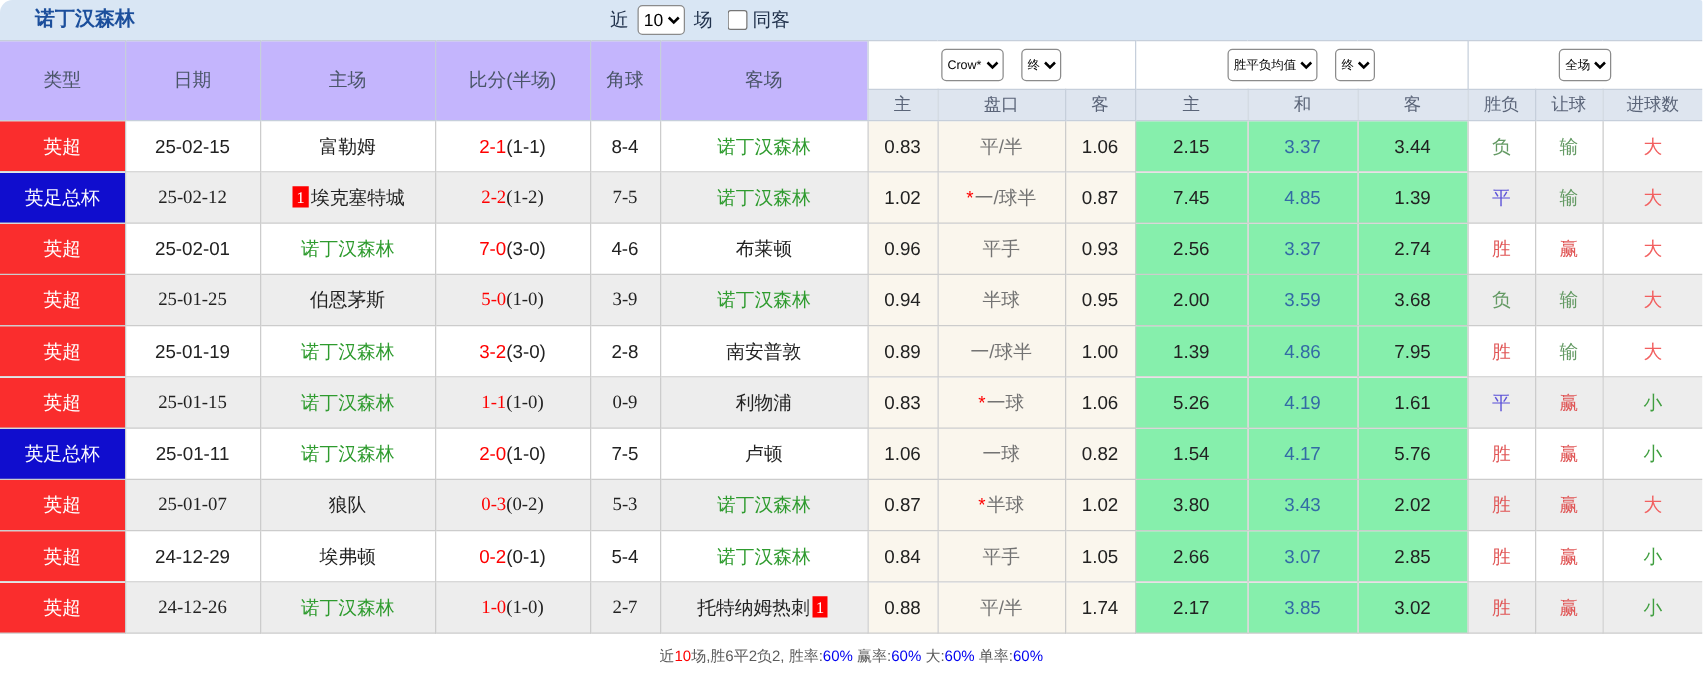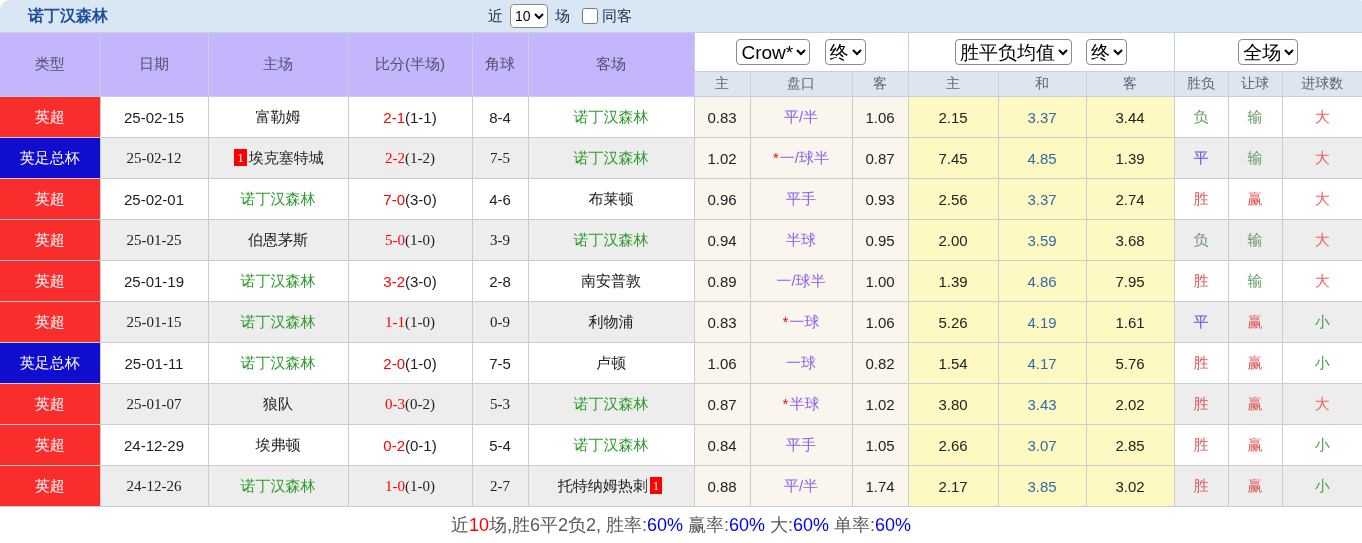--- a/index.html
+++ b/index.html
@@ -25,7 +25,7 @@
 
   tr.hrowA th{height:38px;background:#c4b5fd;color:#4a5568;font-weight:normal;font-size:15px;}
   tr.hrowA th.grp{background:#fff;}
-  tr.hrowA select{font-size:19px;height:26px;background:#fff;border:1px solid #8b8b8b;border-radius:4px;margin:0 5px;}
+  tr.hrowA select{font-size:10px;height:26px;background:#fff;border:1px solid #8b8b8b;border-radius:4px;margin:0 5px;}
   tr.hrowB th{height:24px;background:#dee5ef;color:#5a6478;font-weight:normal;font-size:14px;}
 
   tr.data.alt td.plain{background:#ededed;font-family:Liberation Serif, serif;}

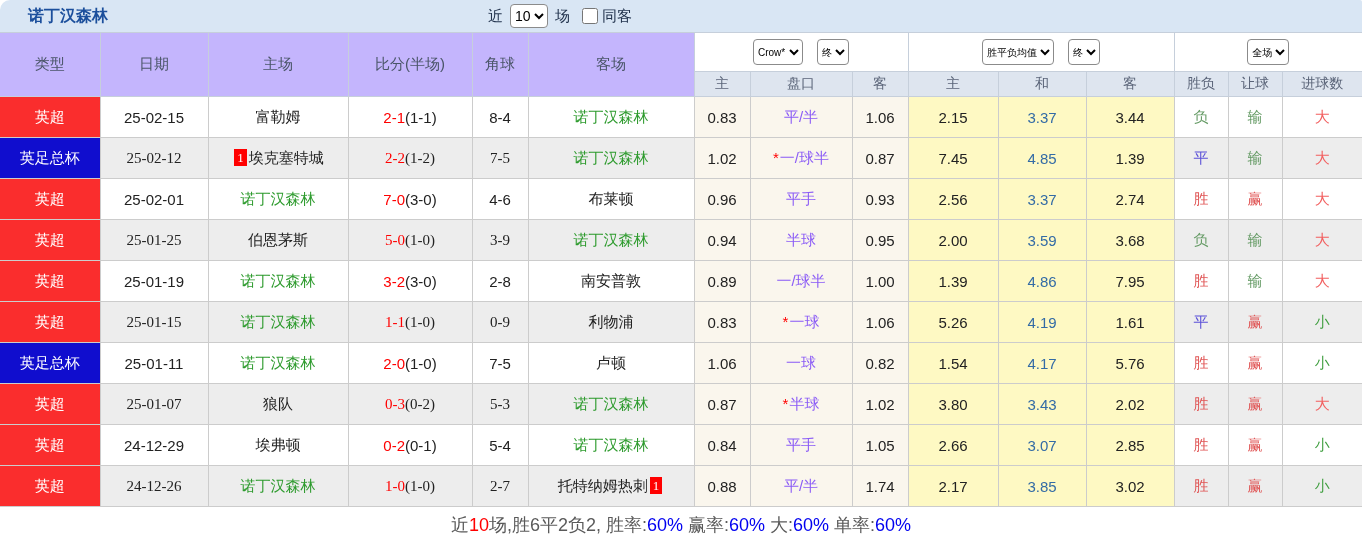--- a/index.html
+++ b/index.html
@@ -39,7 +39,7 @@
   .team-forest{color:#2e9b2e;}
   .score-main{color:#f00;}
   .score-half{color:#222;}
-  .hcap{color:#8b5cf6;}
+  .hcap{color:#737373;}
   .star{color:#f00;margin-right:1px;}
   .badge{display:inline-block;background:#f00;color:#fff;font-size:13px;line-height:17px;padding:0 3px;margin:0 2px;vertical-align:1px;}
   .t-win{color:#e05555;}

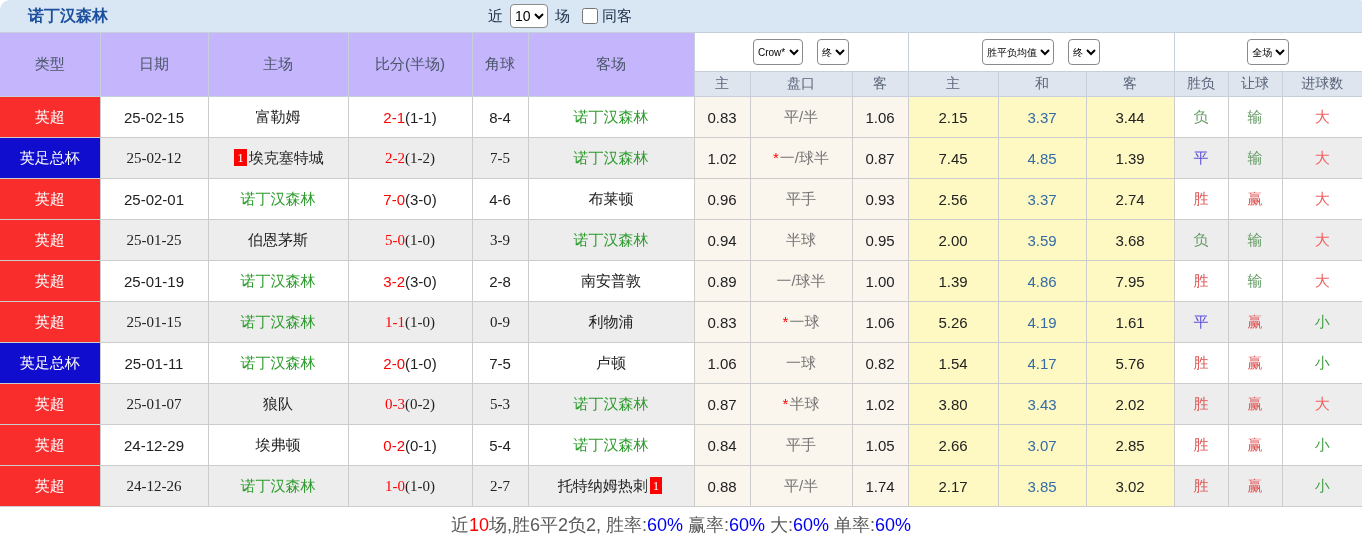--- a/index.html
+++ b/index.html
@@ -34,7 +34,7 @@
   td.league.epl{background:#fa2d2d;}
   td.league.facup{background:#100dce;}
   td.crow{background:#faf6ed;}
-  td.avg{background:#fef9c3;}
+  td.avg{background:#86efac;}
   td.avg.mid{color:#336ba5;}
   .team-forest{color:#2e9b2e;}
   .score-main{color:#f00;}

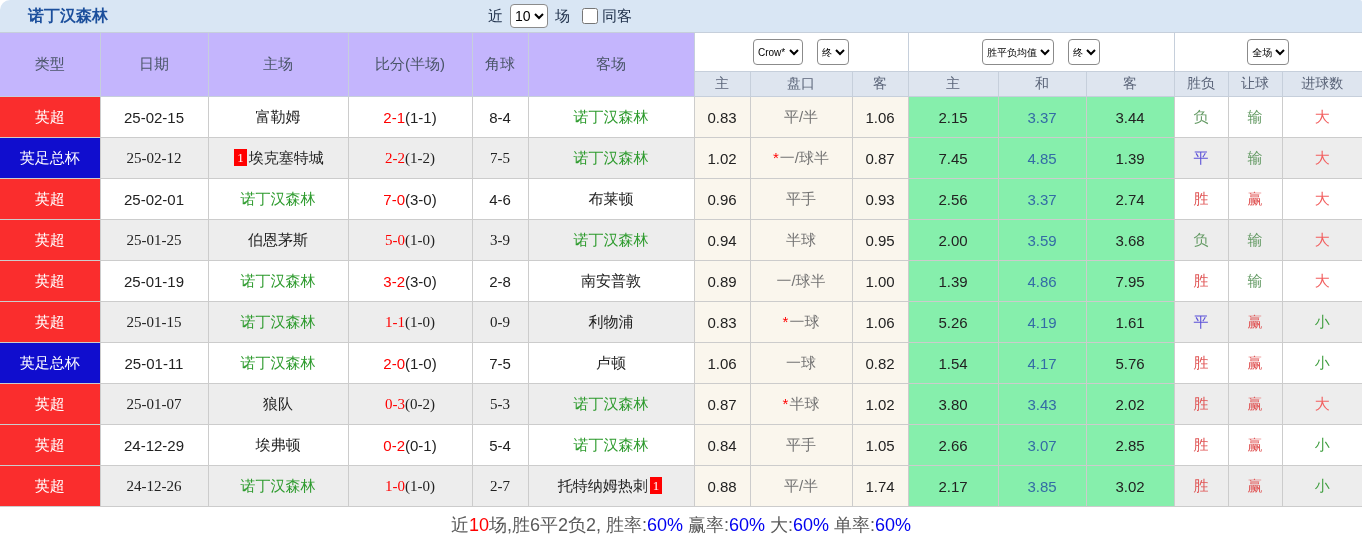--- a/index.html
+++ b/index.html
@@ -49,7 +49,7 @@
   .t-small{color:#3f9e3f;}
 
   
-  .summary{height:37px;line-height:37px;text-align:center;font-size:18px;color:#5a5a5a;}
+  .summary{height:37px;line-height:37px;text-align:center;font-size:12px;color:#5a5a5a;}
   .summary .p-red{color:#f00;}
   .summary .p-blue{color:#0000f0;}
 </style>

